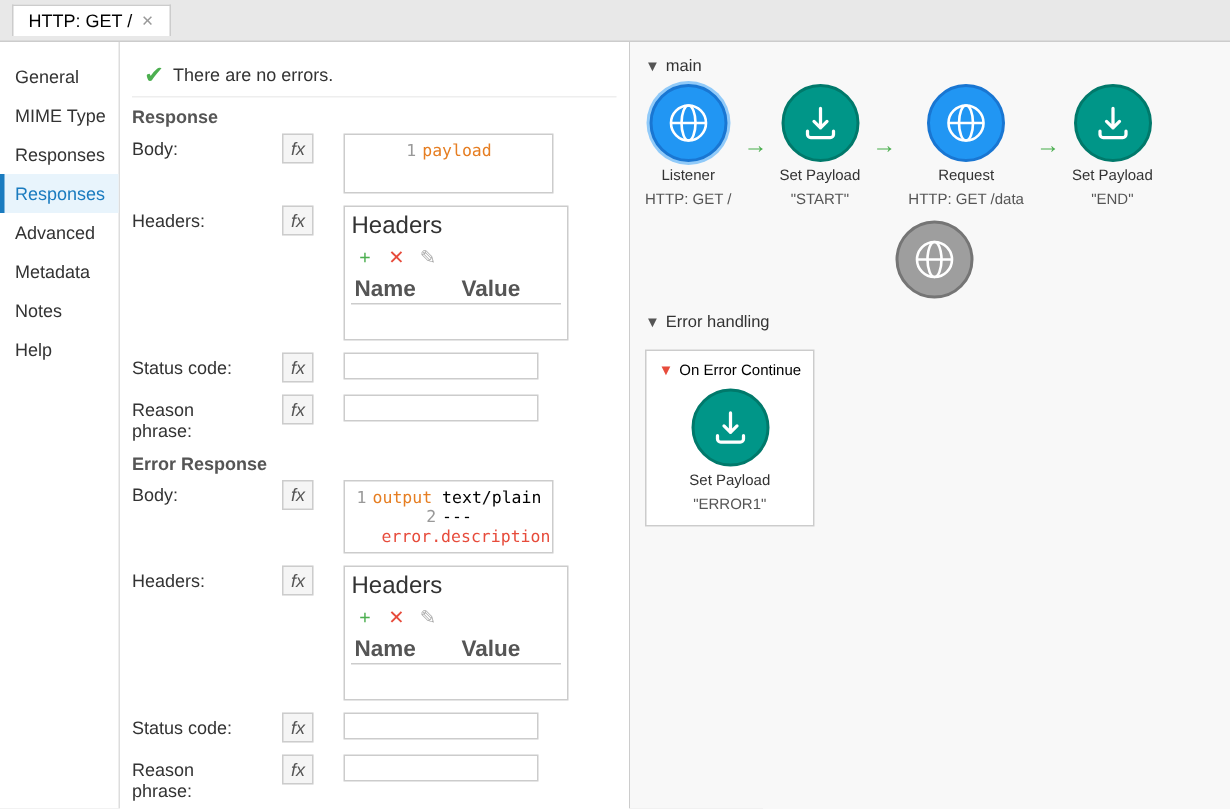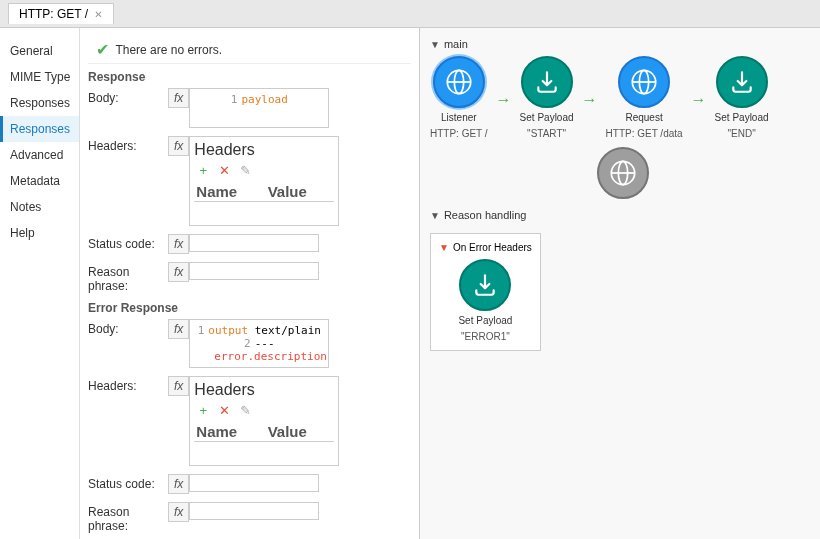--- a/index.html
+++ b/index.html
@@ -104,7 +104,7 @@
       display: flex;
       align-items: flex-start;
       margin-bottom: 8px;
-      gap: 0;
+      gap: 20px;
     }
     .form-label {
       width: 80px;

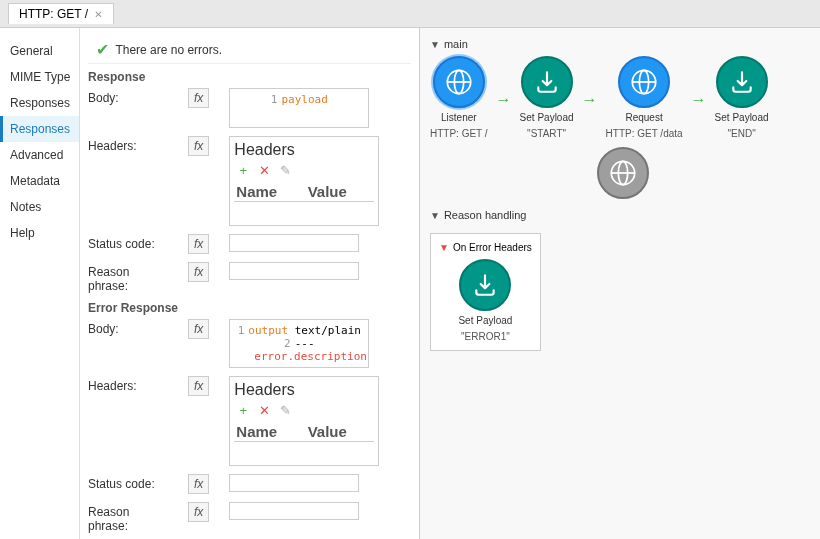--- a/index.html
+++ b/index.html
@@ -478,7 +478,7 @@
     <div class="flow-section" style="margin-top:10px;">
       <div class="flow-section-title">
         <span class="triangle">▼</span>
-        <span>Reason handling</span>
+        <span>Error handling</span>
       </div>
 
       

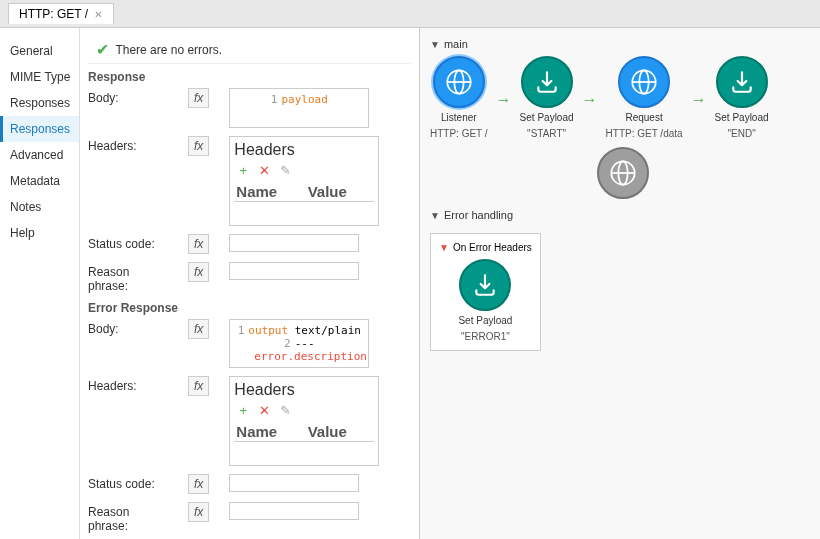--- a/index.html
+++ b/index.html
@@ -485,7 +485,7 @@
       <div class="error-box">
         <div class="error-box-title">
           <span class="triangle" style="color:#e74c3c;">▼</span>
-          <span>On Error Headers</span>
+          <span>On Error Continue</span>
         </div>
         <div class="flow-node">
           <div class="node-circle teal">

